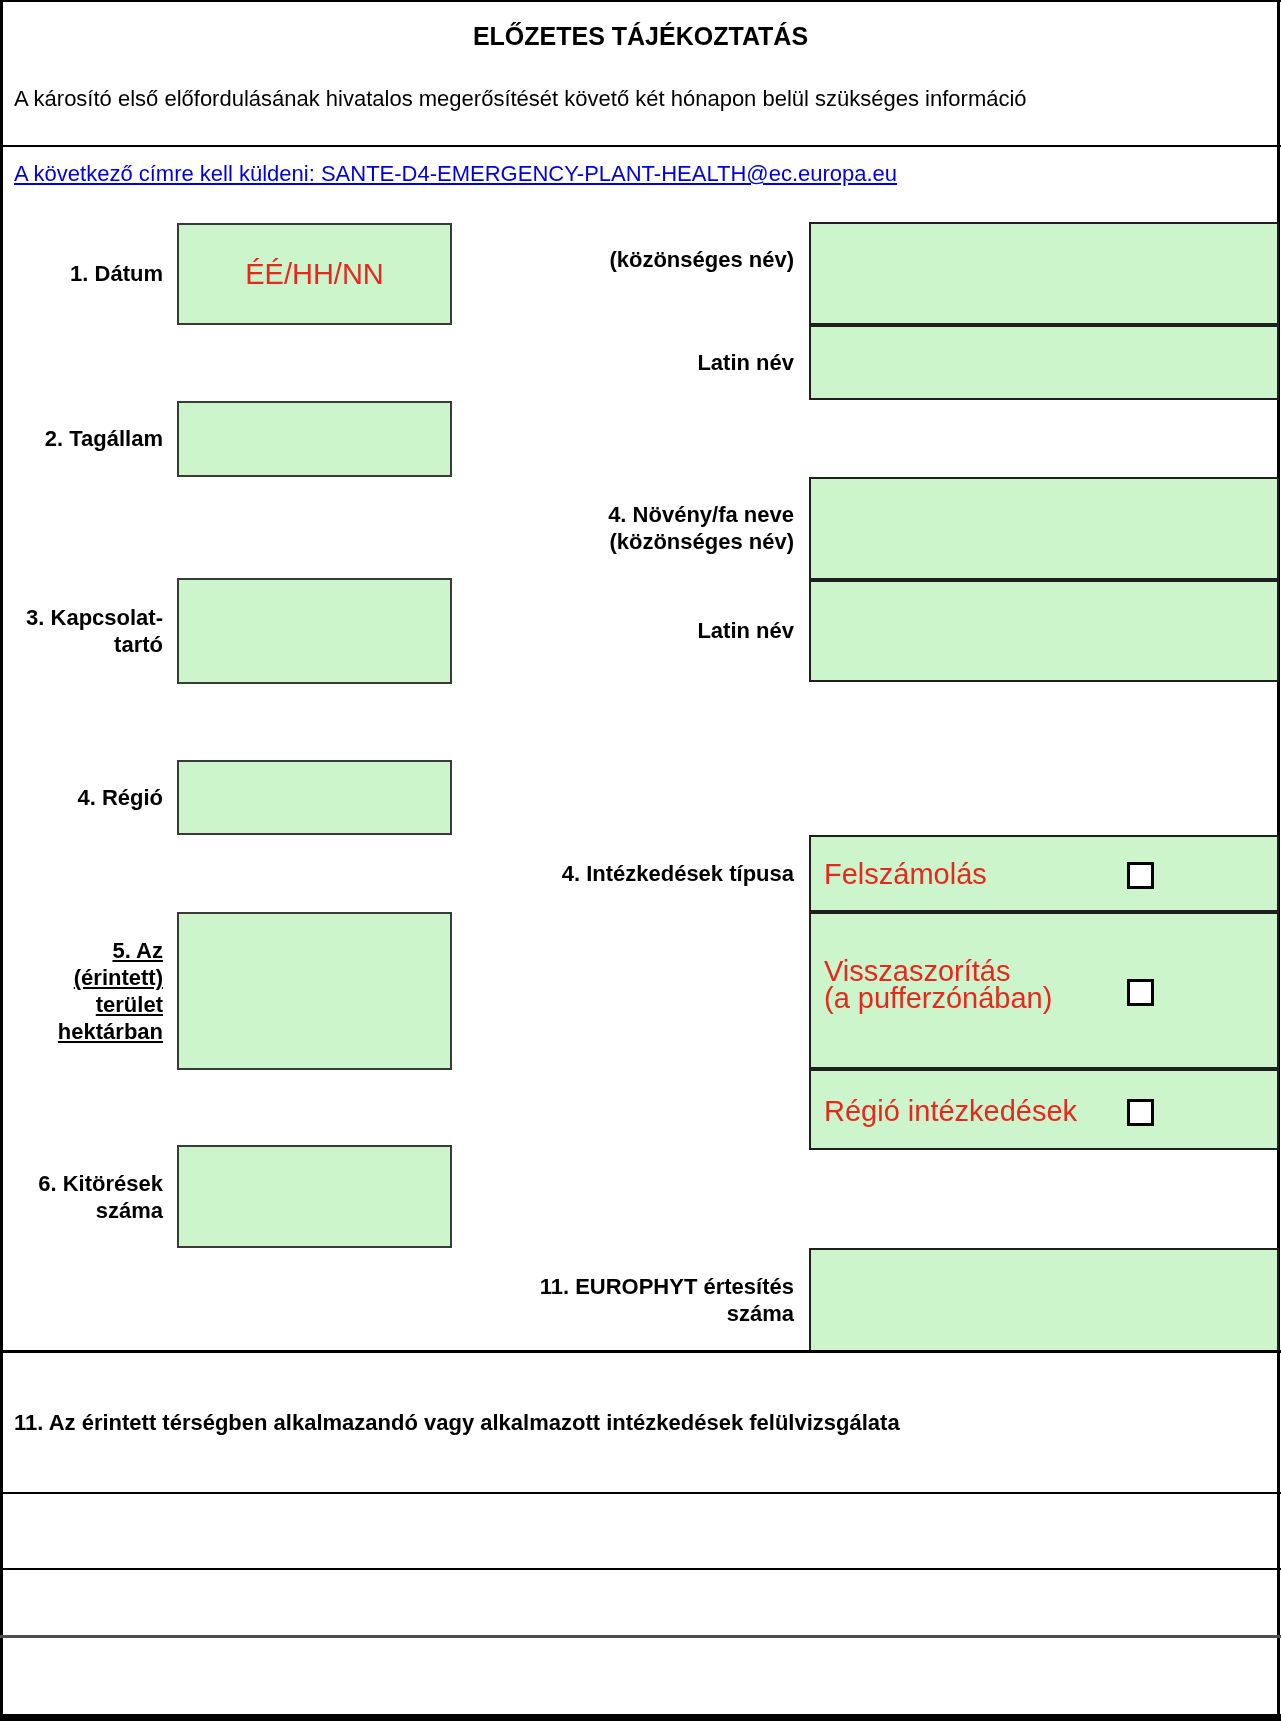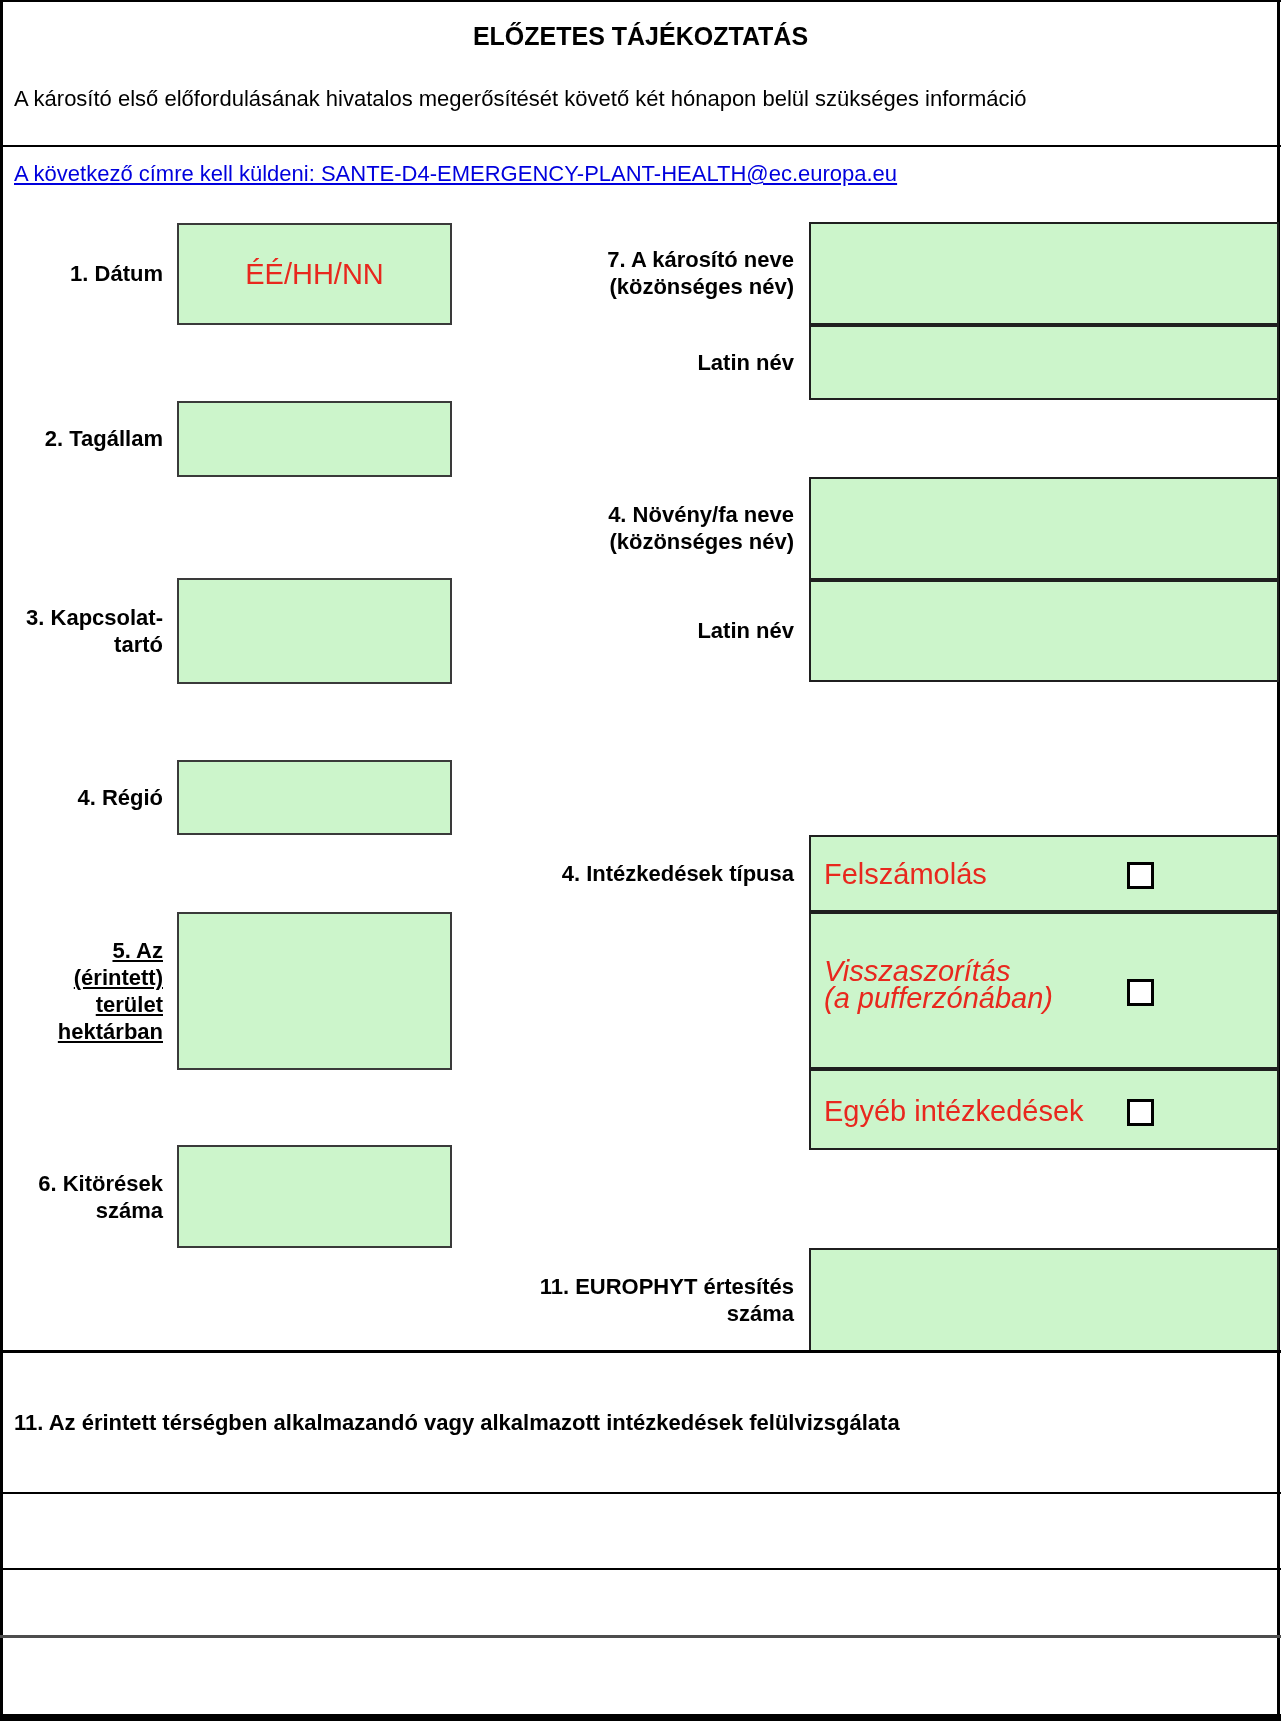--- a/index.html
+++ b/index.html
@@ -106,7 +106,6 @@
 <div class="abs gbox lbox" style="top:1145px;height:103px;"></div>
 
 <div class="abs lab lab-right" style="top:246px;">
-  <div>7. A károsító neve</div>
   <div>(közönséges név)</div>
 </div>
 <div class="abs gbox rcell" style="top:222px;height:103px;"></div>

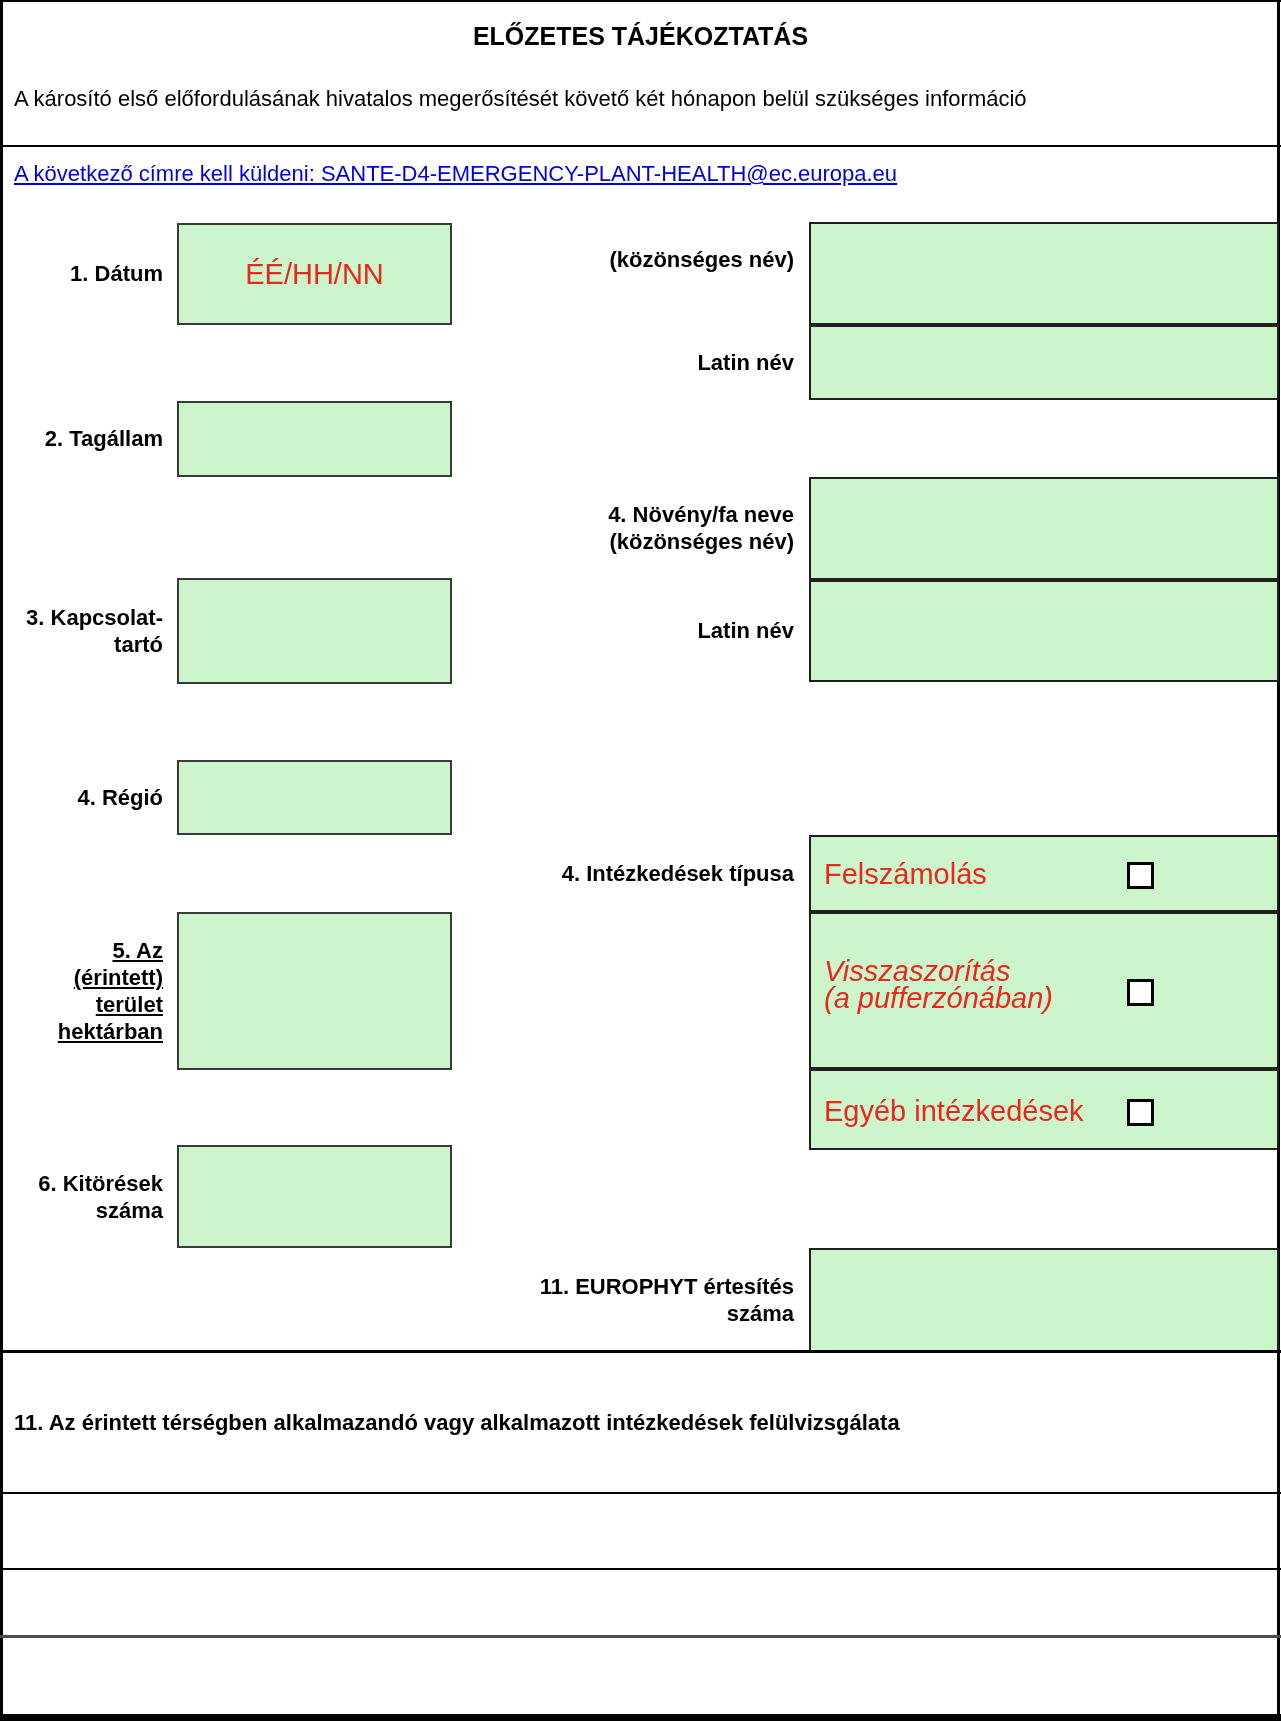--- a/index.html
+++ b/index.html
@@ -127,7 +127,7 @@
 <div class="abs cbx" style="top:862px;"></div>
 
 <div class="abs gbox rcell" style="top:912px;height:157px;"></div>
-<div class="abs redtxt" style="left:824px;top:958px;font-style:italic;">
+<div class="abs redtxt" style="left:824px;top:958px;">
   <div>Visszaszorítás</div>
   <div>(a pufferzónában)</div>
 </div>

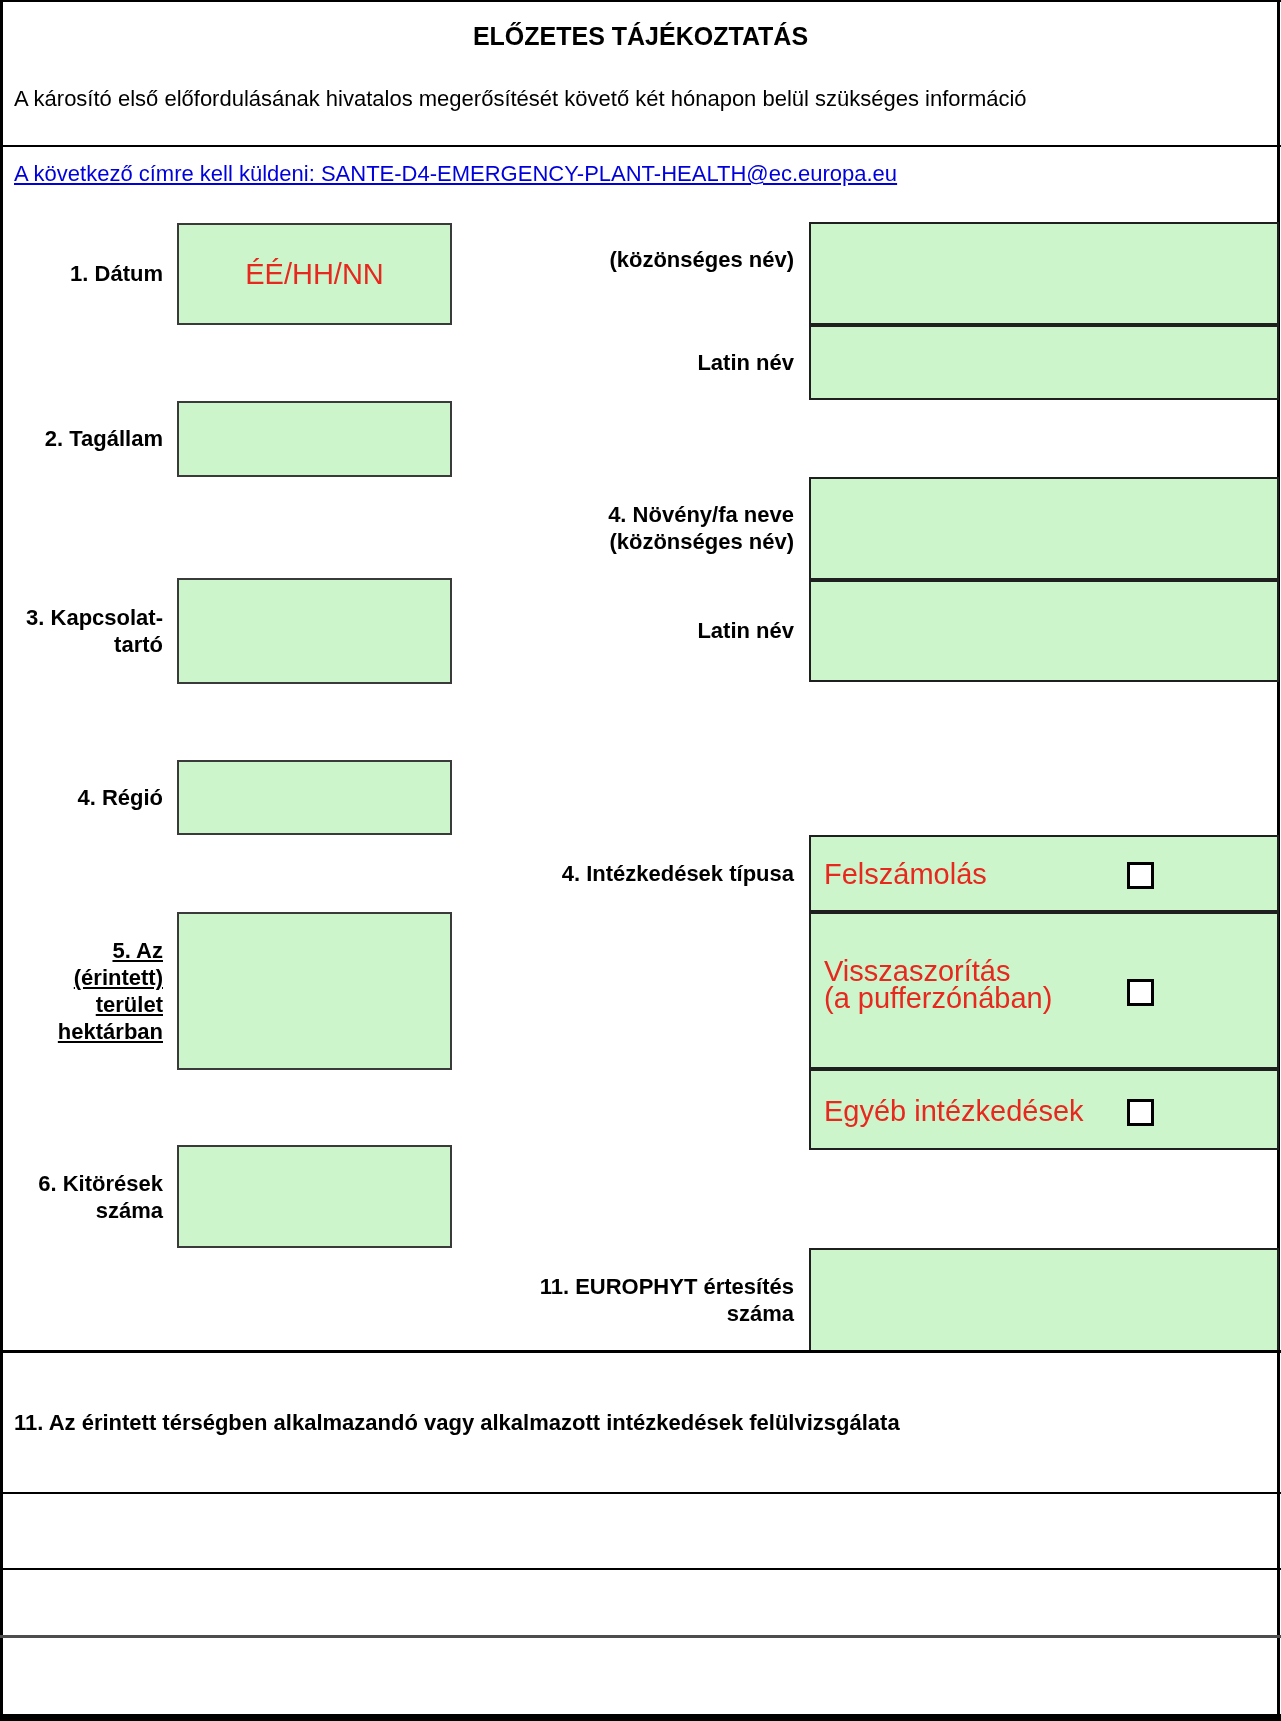--- a/index.html
+++ b/index.html
@@ -134,7 +134,7 @@
 <div class="abs cbx" style="top:979px;"></div>
 
 <div class="abs gbox rcell" style="top:1069px;height:81px;"></div>
-<div class="abs redtxt" style="left:824px;top:1098px;">Egyéb intézkedések</div>
+<div class="abs redtxt" style="left:824px;top:1098px;">Régió intézkedések</div>
 <div class="abs cbx" style="top:1099px;"></div>
 
 <div class="abs lab lab-right" style="top:1273px;">

